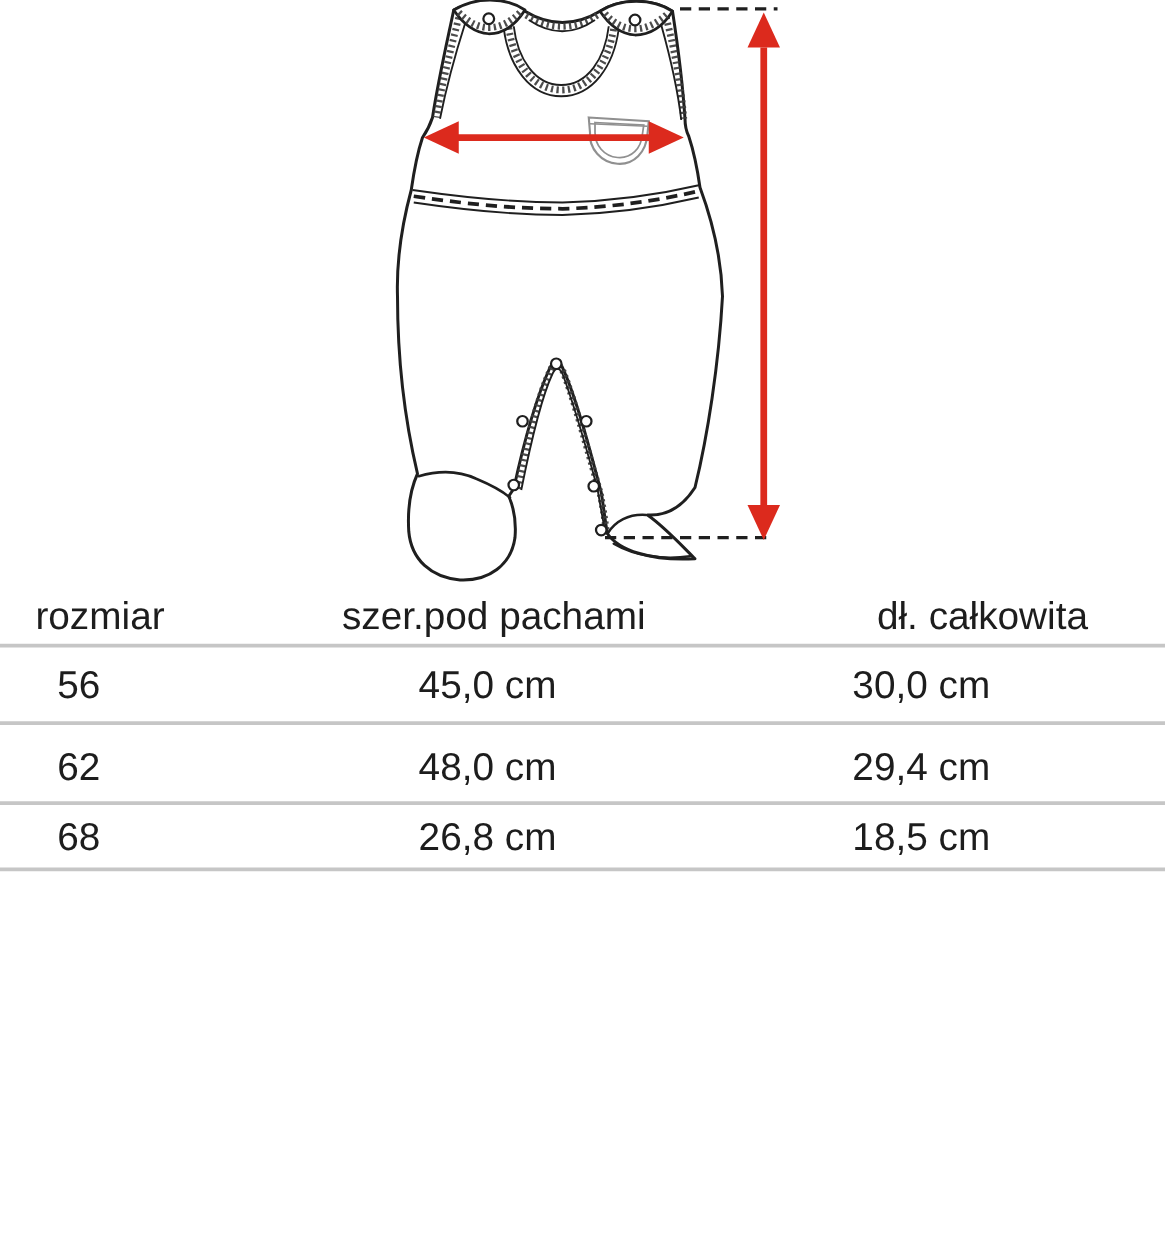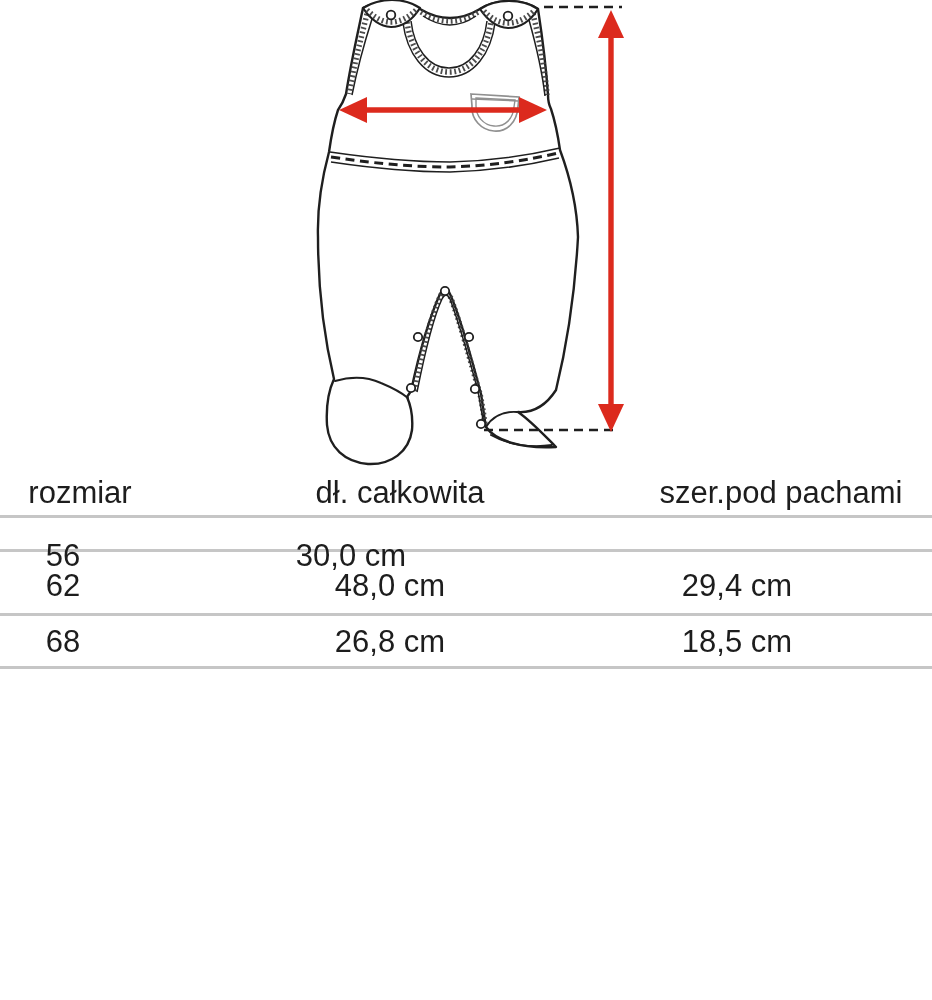--- a/index.html
+++ b/index.html
@@ -121,8 +121,8 @@
   <div class="size-table">
     <div class="trow header">
       <div class="cell c0">rozmiar</div>
+      <div class="cell c2">szer.pod pachami</div>
       <div class="cell c1">dł. całkowita</div>
-      <div class="cell c2">szer.pod pachami</div>
     </div>
     <div class="trow r0">
       <div class="cell c0">56</div>

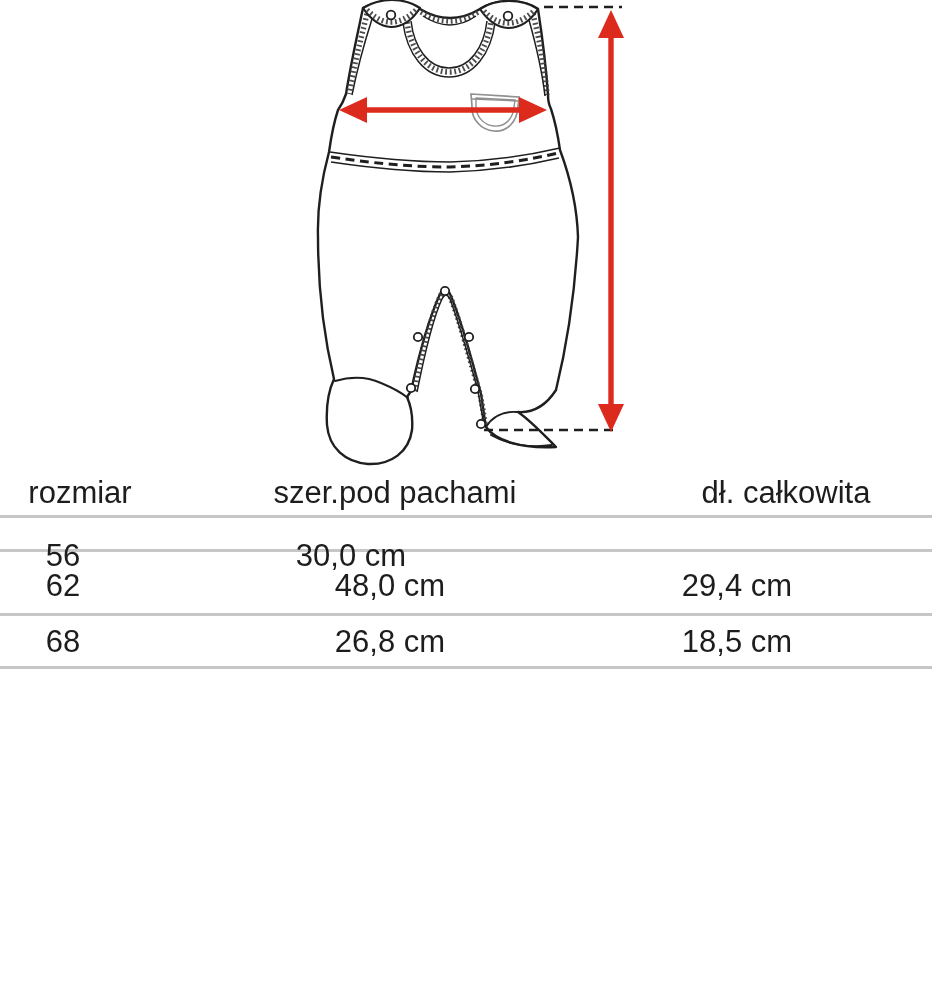--- a/index.html
+++ b/index.html
@@ -32,7 +32,7 @@
   .size-table{position:absolute;top:470px;left:0;width:932px;font-size:31px;line-height:1;}
   .trow{display:grid;grid-template-columns:160px 470px 302px;align-items:center;box-sizing:border-box;}
   .trow.header{height:48px;border-bottom:3px solid var(--table-line);}
-  .trow.r0{height:34px;border-bottom:3px solid var(--table-line);padding-top:22px;}
+  .trow.r0{height:62px;border-bottom:3px solid var(--table-line);padding-top:0;}
   .trow.r1{height:64px;border-bottom:3px solid var(--table-line);padding-top:6px;}
   .trow.r2{height:53px;border-bottom:3px solid var(--table-line);}
   .cell{text-align:center;white-space:nowrap;}

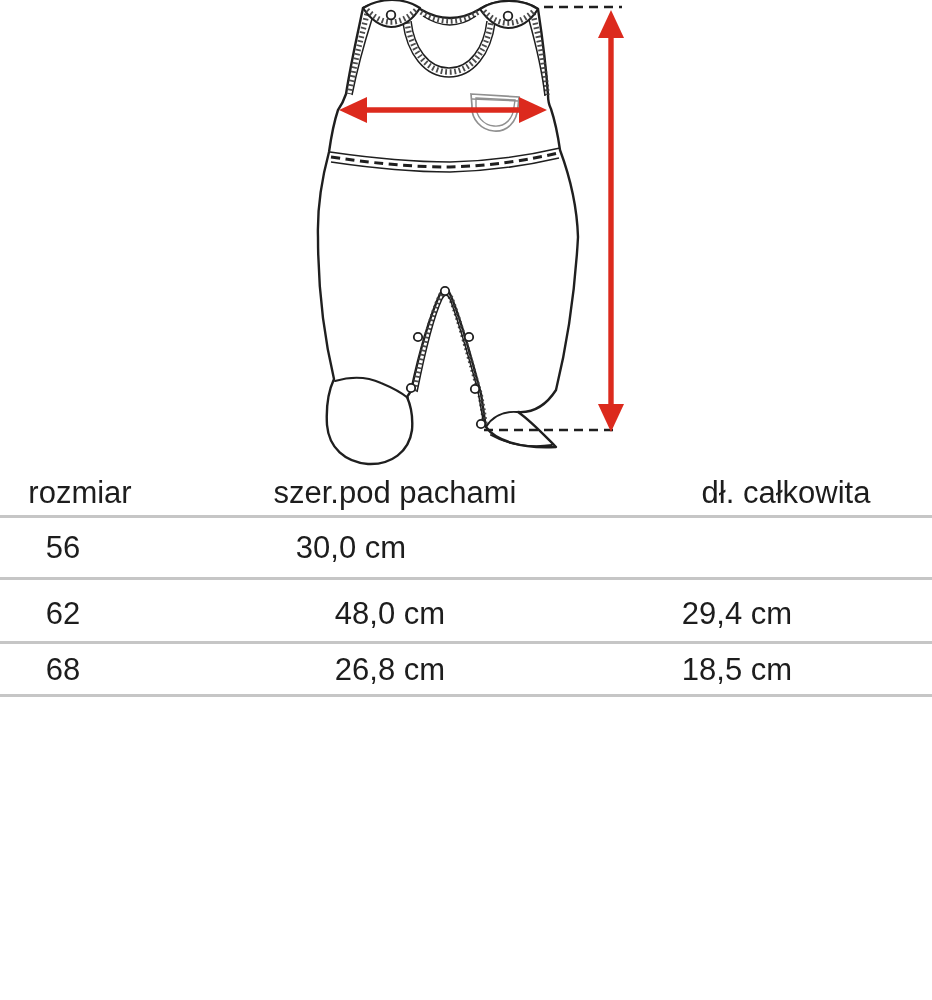--- a/index.html
+++ b/index.html
@@ -126,6 +126,7 @@
     </div>
     <div class="trow r0">
       <div class="cell c0">56</div>
+      <div class="cell c1">45,0 cm</div>
       <div class="cell c2">30,0 cm</div>
     </div>
     <div class="trow r1">

